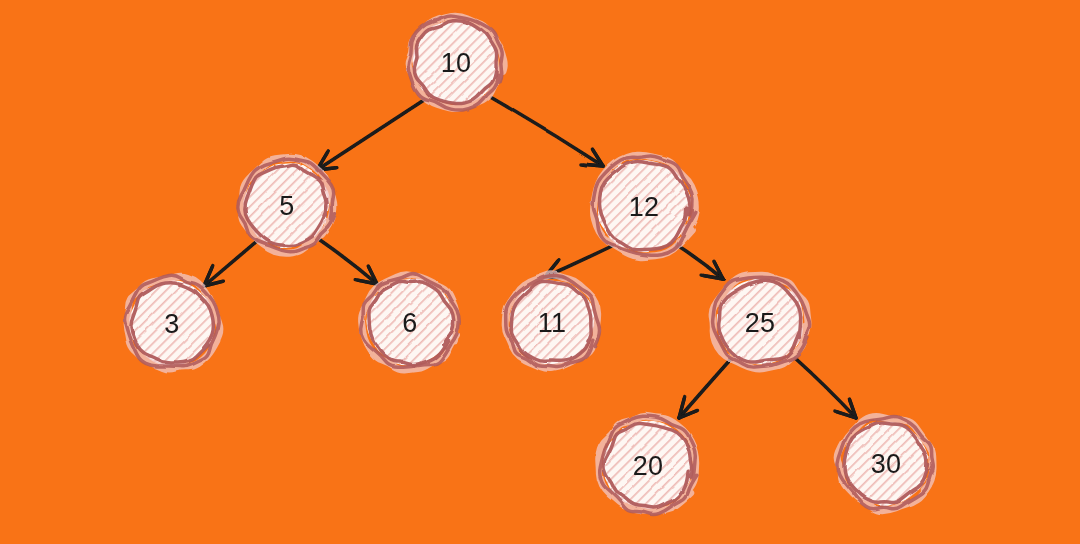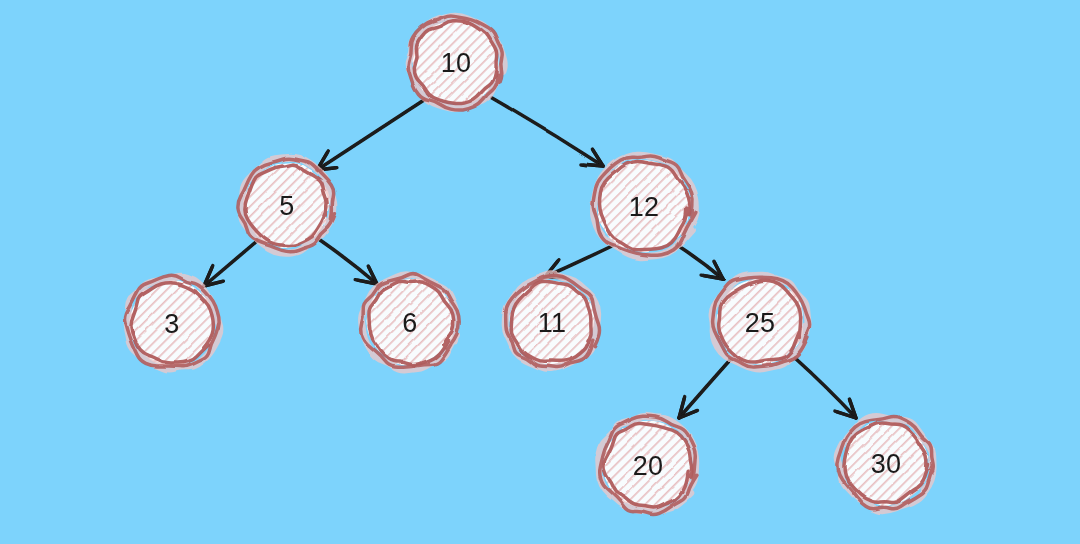--- a/index.html
+++ b/index.html
@@ -17,7 +17,7 @@
     position: relative;
     width: 1080px;
     height: 544px;
-    background: #7dd3fc;
+    background: #f97316;
   }
   svg#tree-svg {
     display: block;

